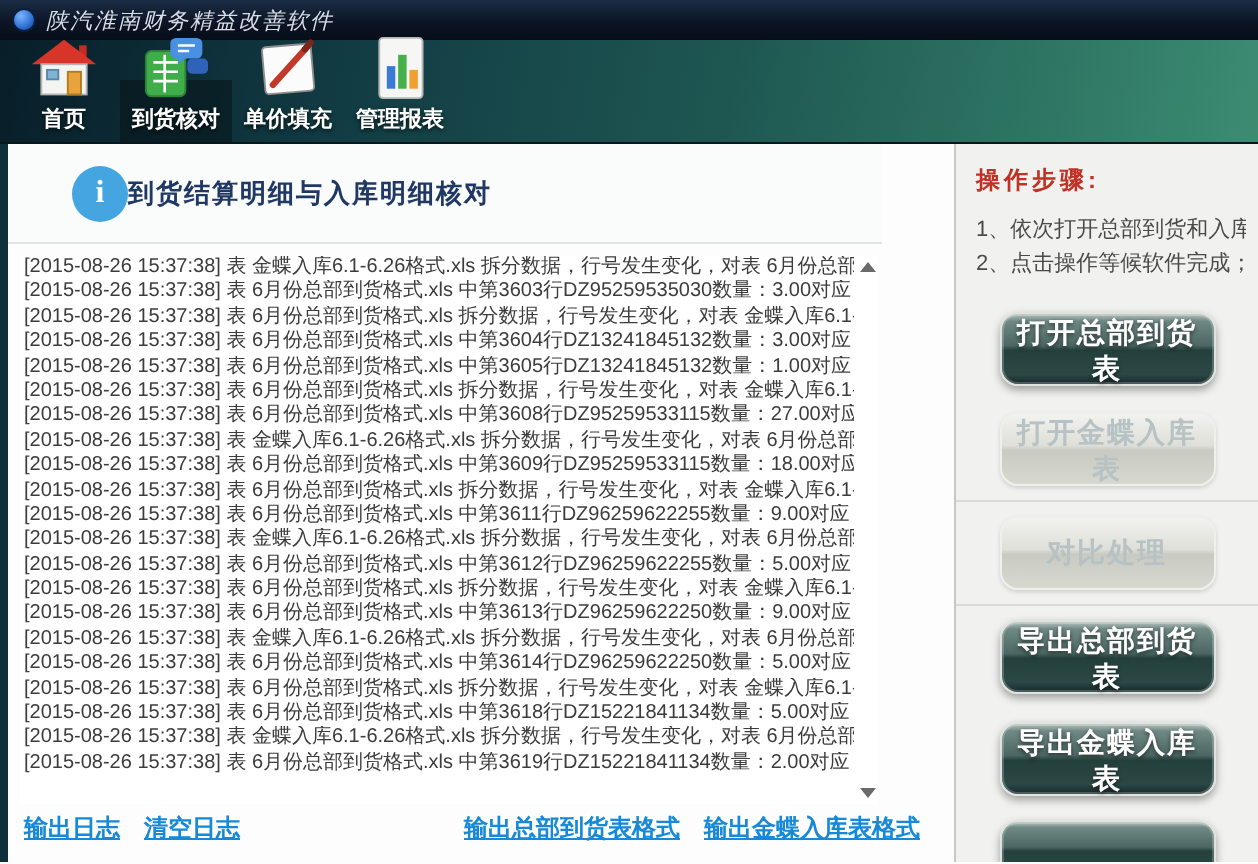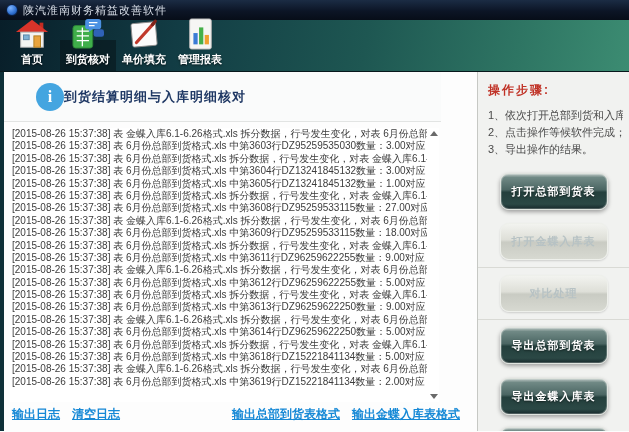--- a/index.html
+++ b/index.html
@@ -8,7 +8,7 @@
           box-shadow:0 0 0 1px #0a141c;}
   
   .titlebar{height:20px;background:linear-gradient(180deg,#1b2c44 0%,#0c1526 55%,#070d18 100%);
-            display:flex;align-items:center;padding:0 6px;}
+            display:flex;align-items:center;padding:0 6px;font-style:italic;}
   .app-icon{width:12px;height:12px;border-radius:50%;
             background:radial-gradient(circle at 35% 30%,#7db4ff,#2e6fd0 60%,#123a7a);
             border:1px solid #0a1f44;margin-right:5px;flex:none;}

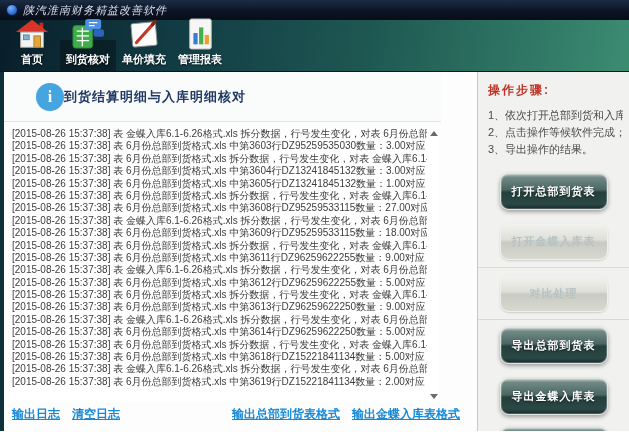--- a/index.html
+++ b/index.html
@@ -173,7 +173,6 @@
       <div class="steps">
         <div class="step">1、依次打开总部到货和入库Excel表；</div>
         <div class="step">2、点击操作等候软件完成；</div>
-        <div class="step">3、导出操作的结果。</div>
       </div>
       <div class="btns">
         <button class="sbtn m3">打开总部到货表</button>

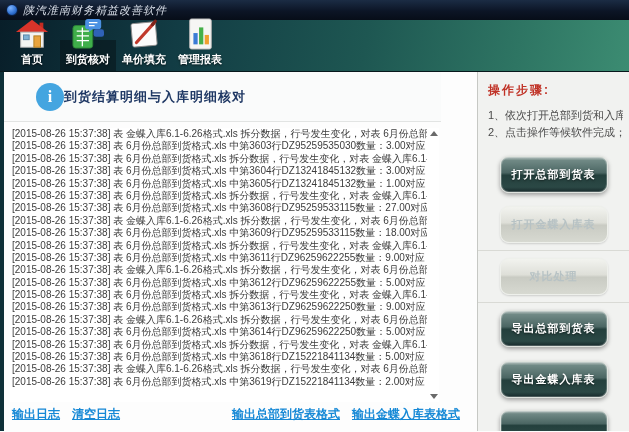--- a/index.html
+++ b/index.html
@@ -51,7 +51,7 @@
   .steps{margin-top:8px;padding:0 6px 0 10px;}
   .step{font-size:11px;color:#4a4a4a;line-height:17px;white-space:nowrap;overflow:hidden;}
   .btns{margin-top:12px;display:flex;flex-direction:column;align-items:center;}
-  .sbtn{width:108px;height:37px;border-radius:9px;font-size:11px;font-weight:bold;color:#ffffff;
+  .sbtn{width:108px;height:37px;border-radius:9px;font-size:14px;font-weight:bold;color:#ffffff;
         text-shadow:0 1px 2px rgba(0,0,0,.55);letter-spacing:1px;cursor:pointer;
         border:1px solid #dfe3de;
         background:linear-gradient(180deg,#b9c4c1 0%,#708985 10%,#4b6663 45%,#24403d 52%,#2b4845 86%,#17292b 100%);

